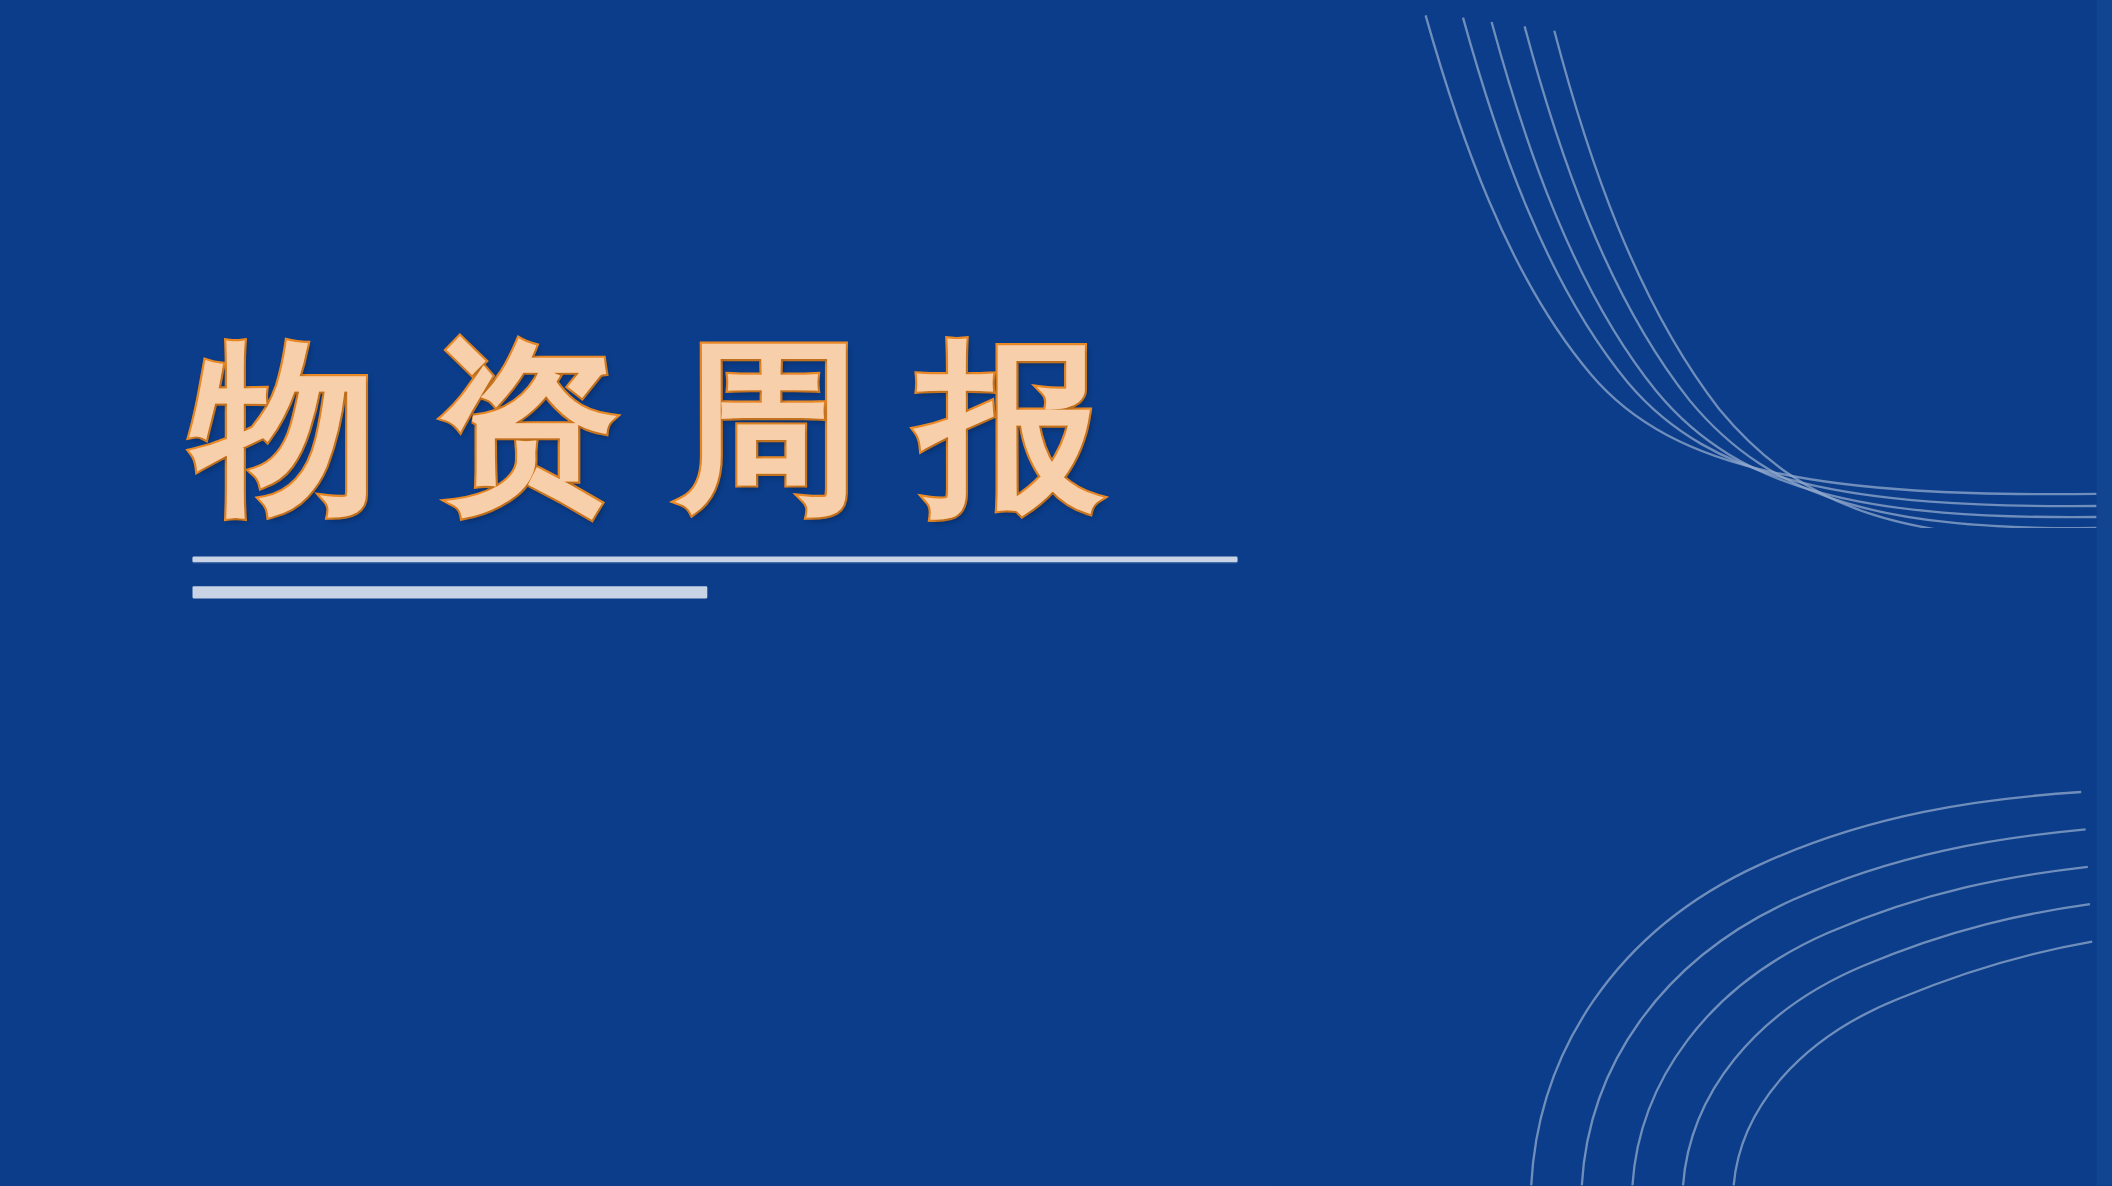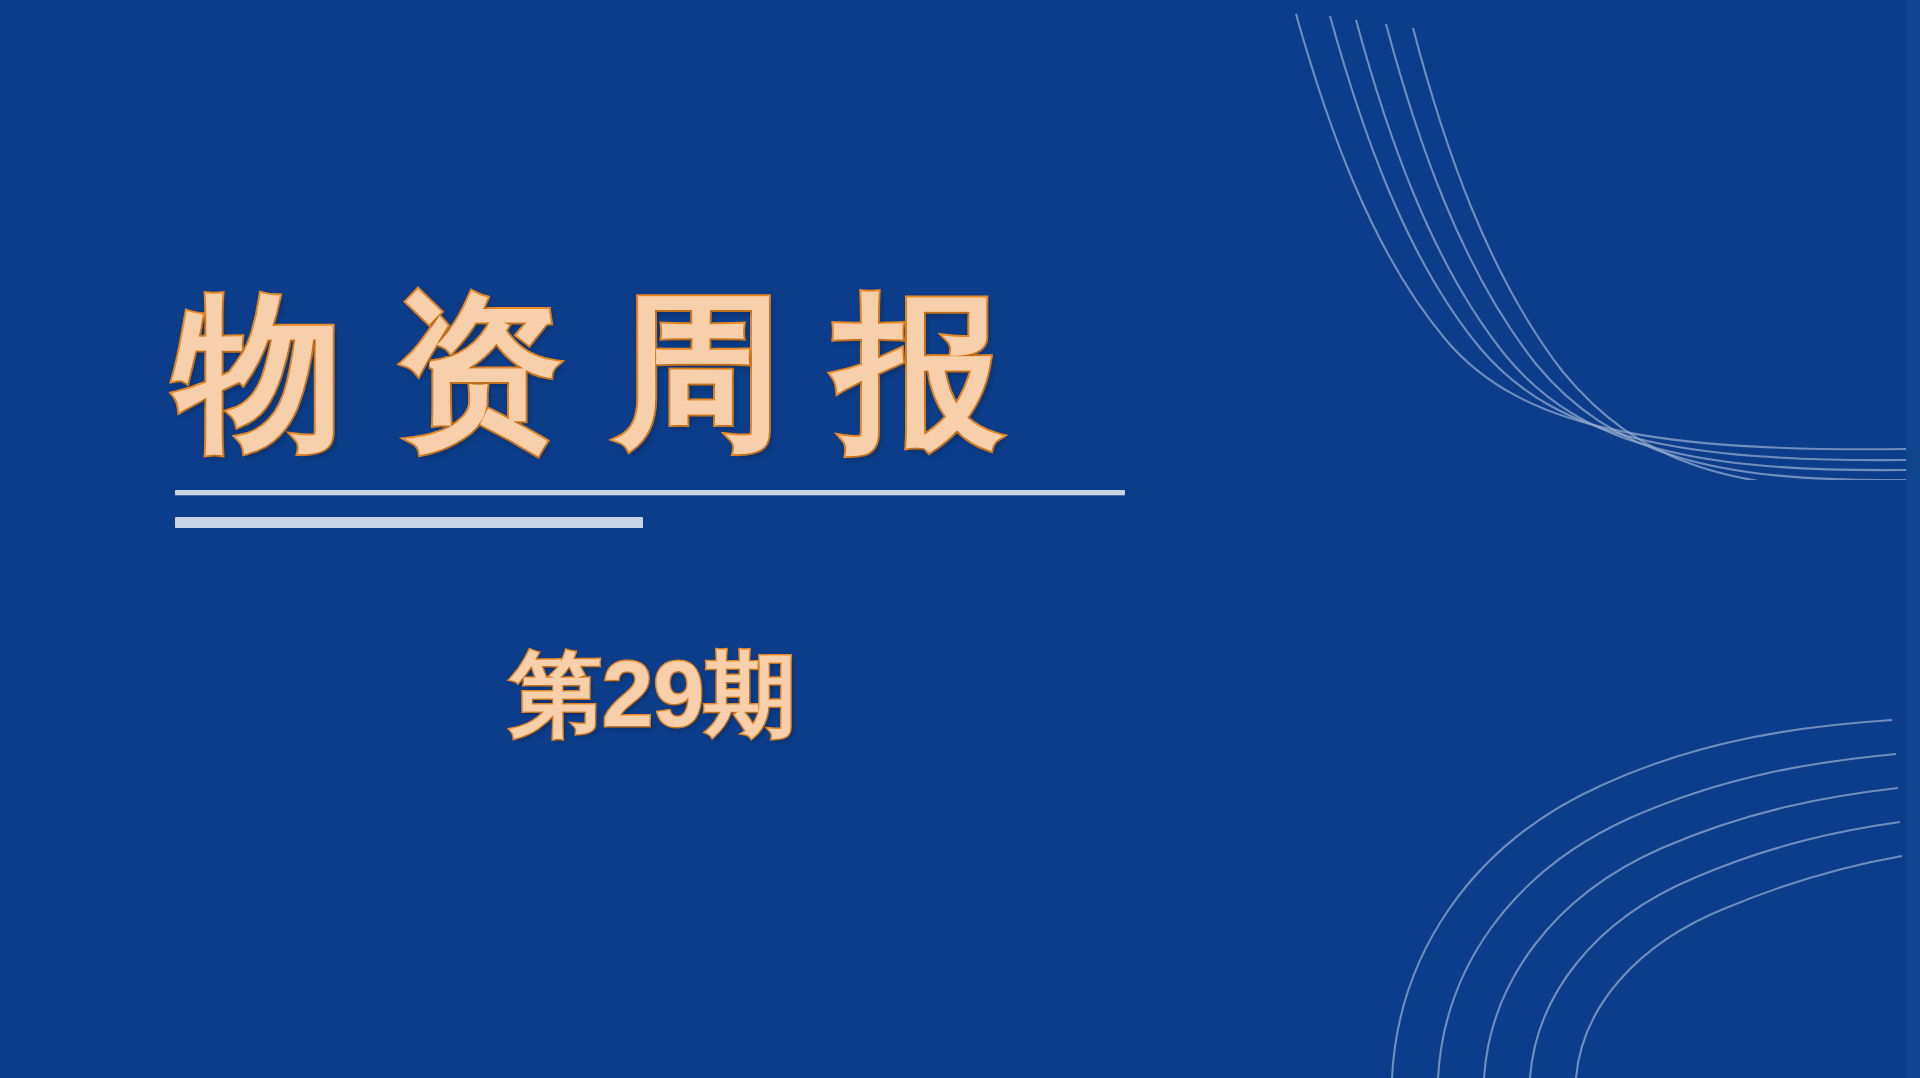--- a/index.html
+++ b/index.html
@@ -51,7 +51,7 @@
   #title-block {
     position: absolute;
     left: 175px;
-    top: 288px;
+    top: 304px;
     width: 1000px;
   }
   #page-title {

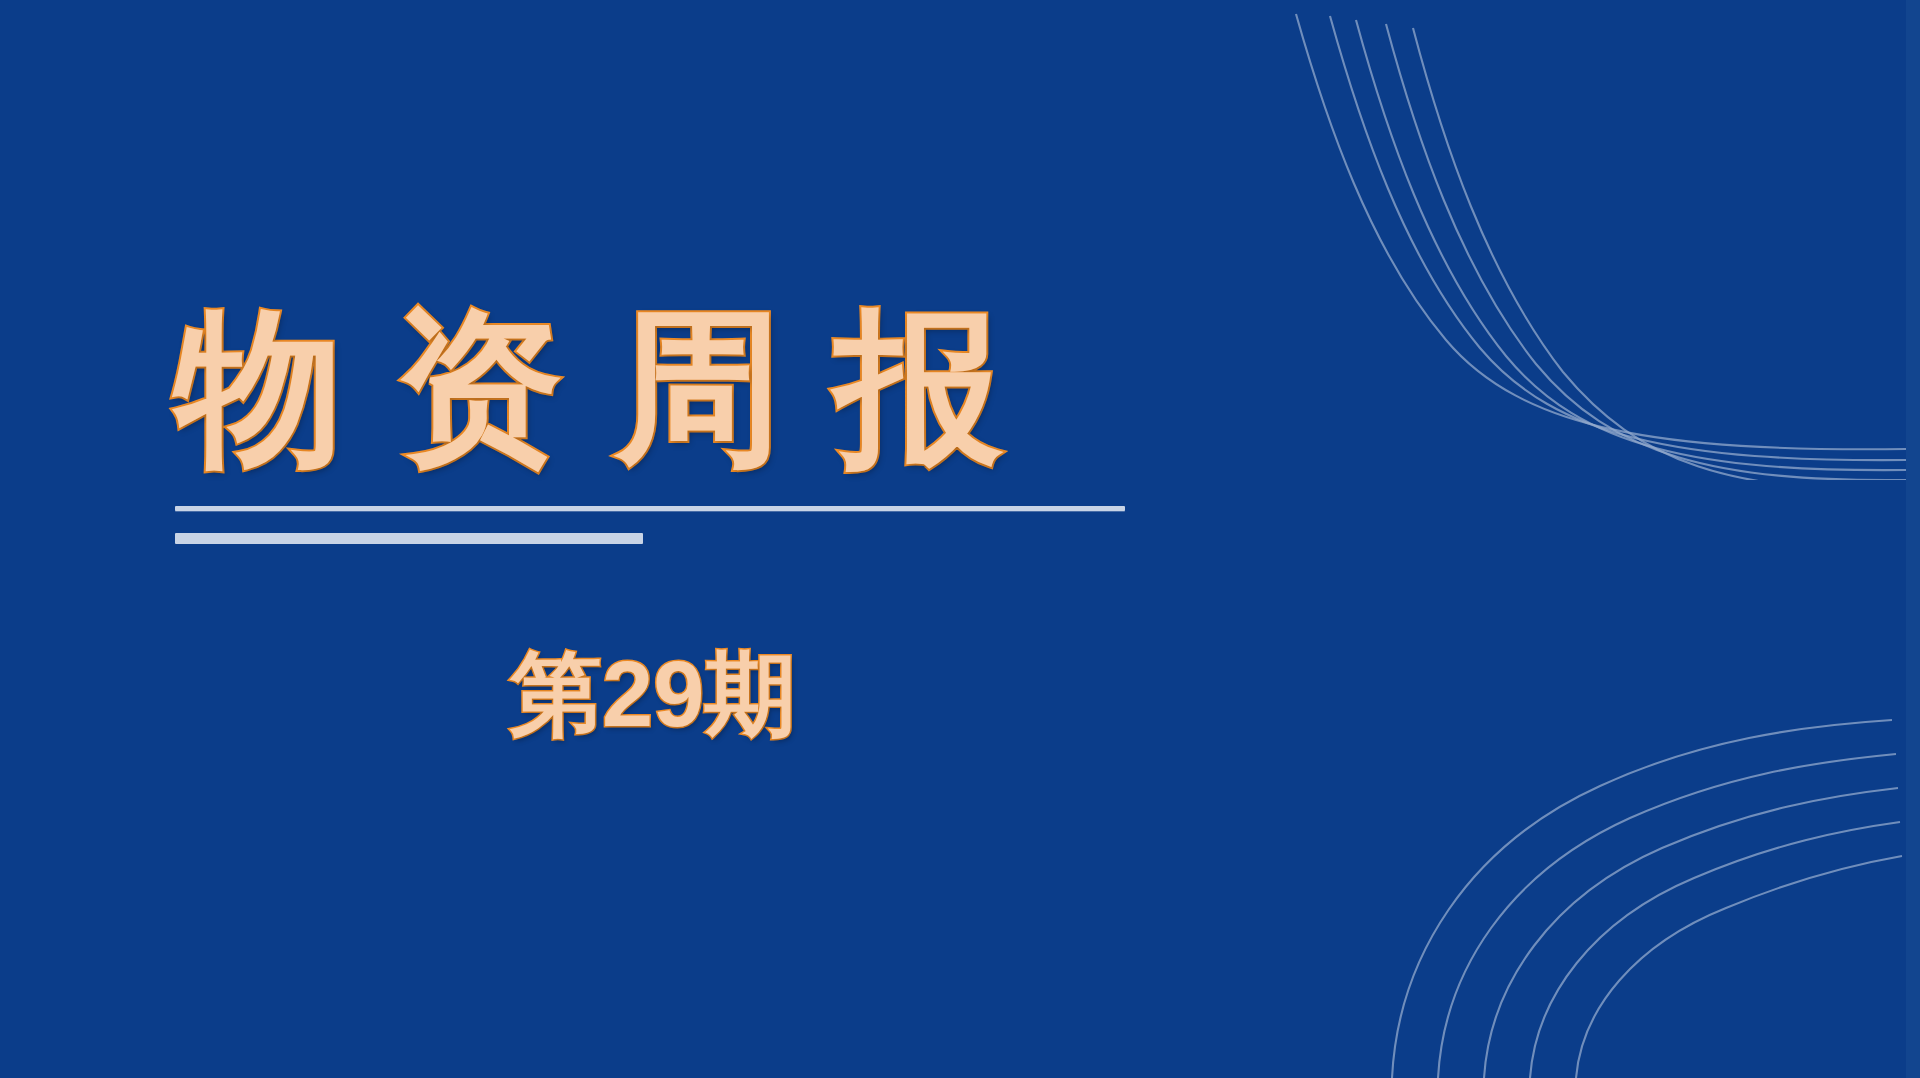--- a/index.html
+++ b/index.html
@@ -135,7 +135,6 @@
     </div>
   </div>
 
-  <div id="subtitle">第29期</div>
 
 </div>
 

